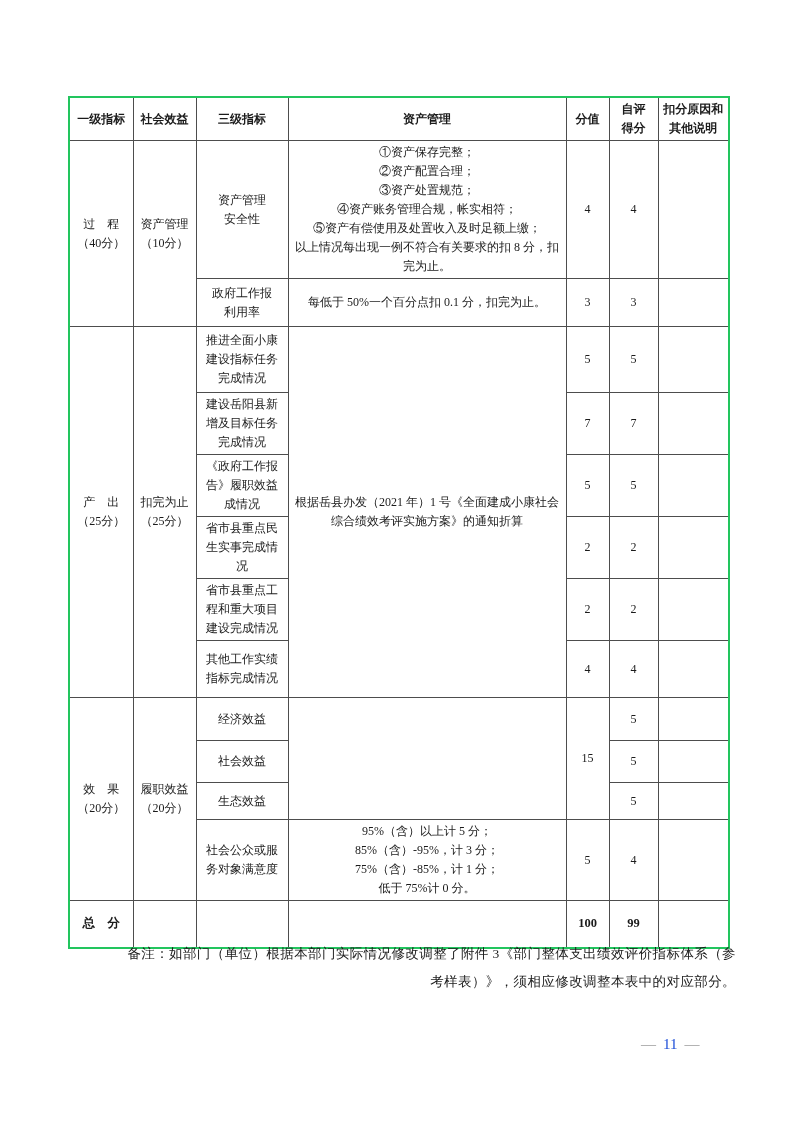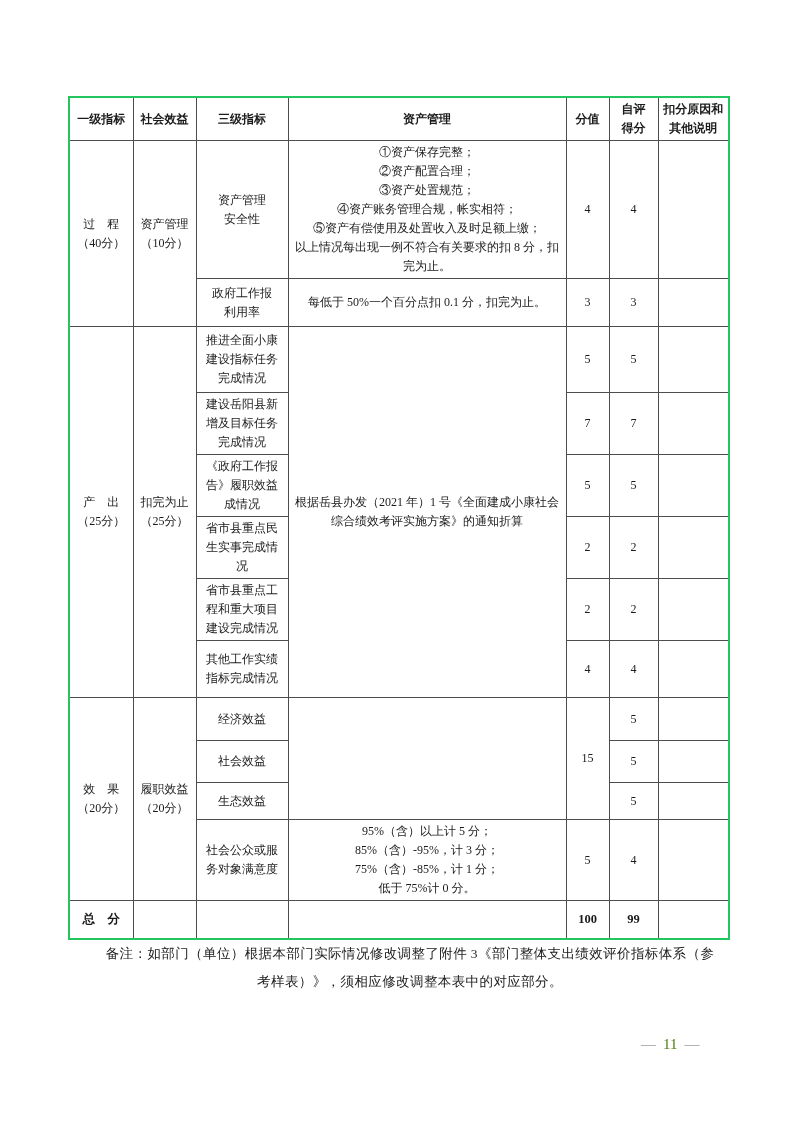--- a/index.html
+++ b/index.html
@@ -62,7 +62,7 @@
   tr.h-r10 { height: 42px; }
   tr.h-r11 { height: 37px; }
   tr.h-r12 { height: 78px; }
-  tr.h-r13 { height: 38px; }
+  tr.h-r13 { height: 47px; }
 
   .note {
     position: absolute;

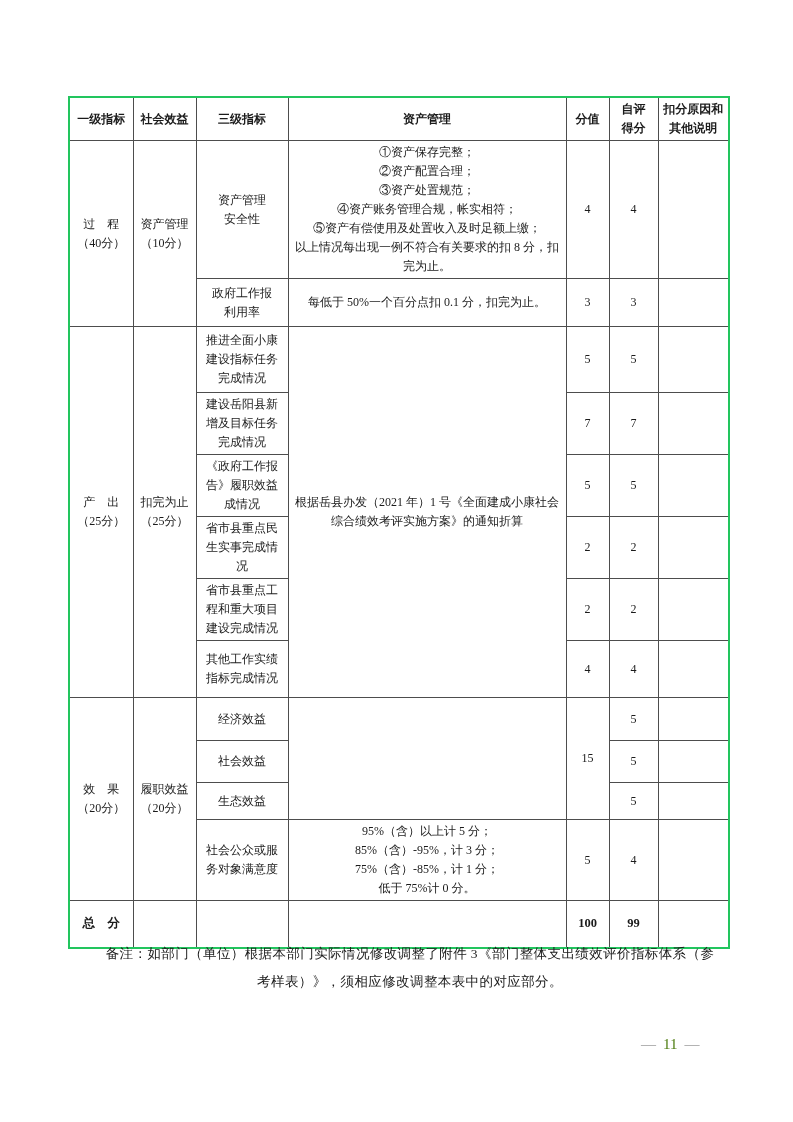--- a/index.html
+++ b/index.html
@@ -73,7 +73,7 @@
     line-height: 27.5px;
     letter-spacing: 0.4px;
     white-space: pre-line;
-    text-align: center;
+    text-align: right;
     margin-top: 20px;
   }
   .pagenum {

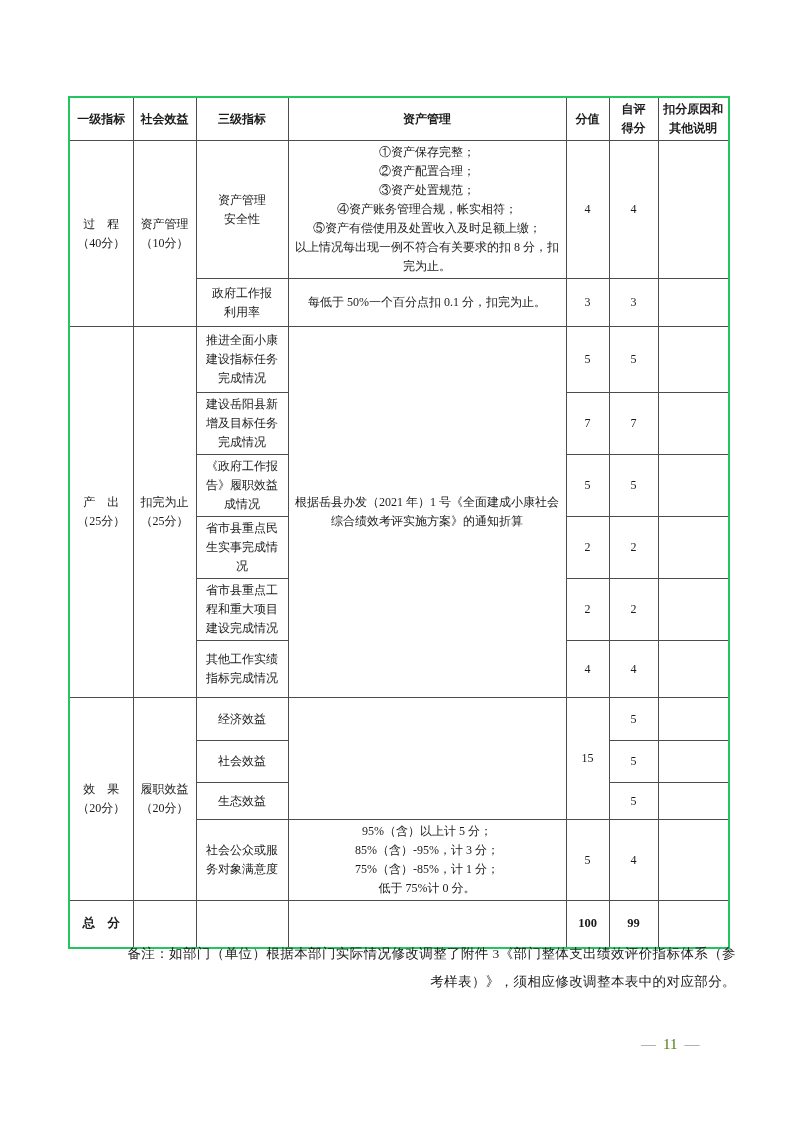--- a/index.html
+++ b/index.html
@@ -89,7 +89,7 @@
   }
   .pagenum .num {
     padding: 0 7px;
-    color: #4d7c0f;
+    color: #1d4ed8;
   }
 </style>
 </head>

